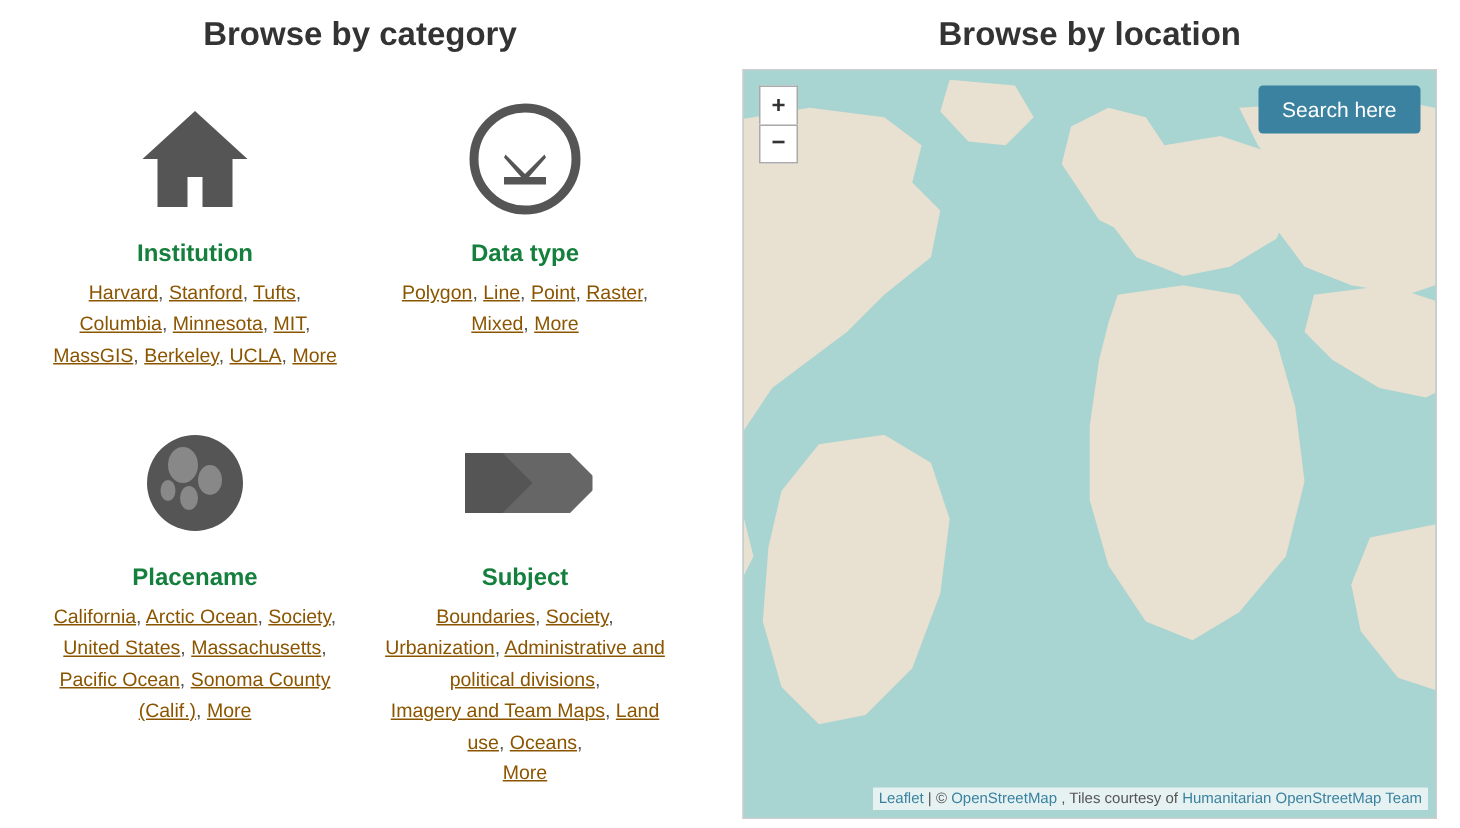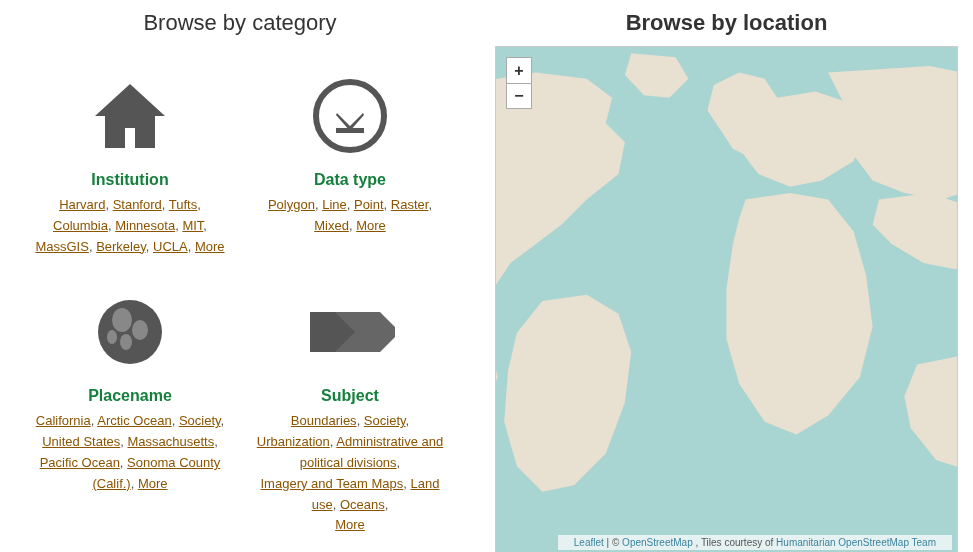--- a/index.html
+++ b/index.html
@@ -23,9 +23,9 @@
 
     .left-panel h2 {
       font-size: 22px;
-      font-weight: normal;
+      font-weight: bold;
       color: #333;
-      margin-bottom: 25px;
+      margin-bottom: 15px;
       text-align: left;
     }
 

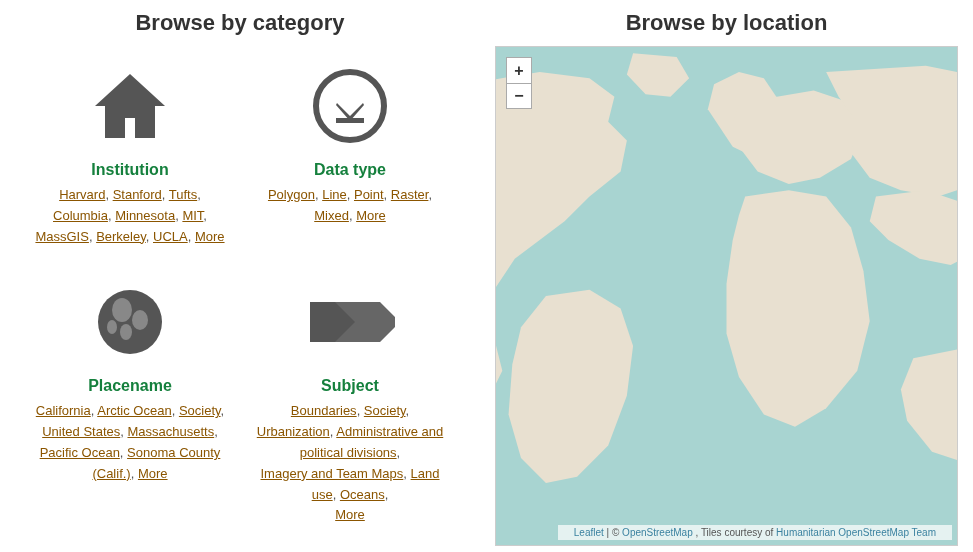--- a/index.html
+++ b/index.html
@@ -301,6 +301,7 @@
       <button class="map-zoom-btn">−</button>
     </div>
 
+    <button class="map-search-btn">Search here</button>
 
     <div class="map-attribution">
       <a>Leaflet</a>

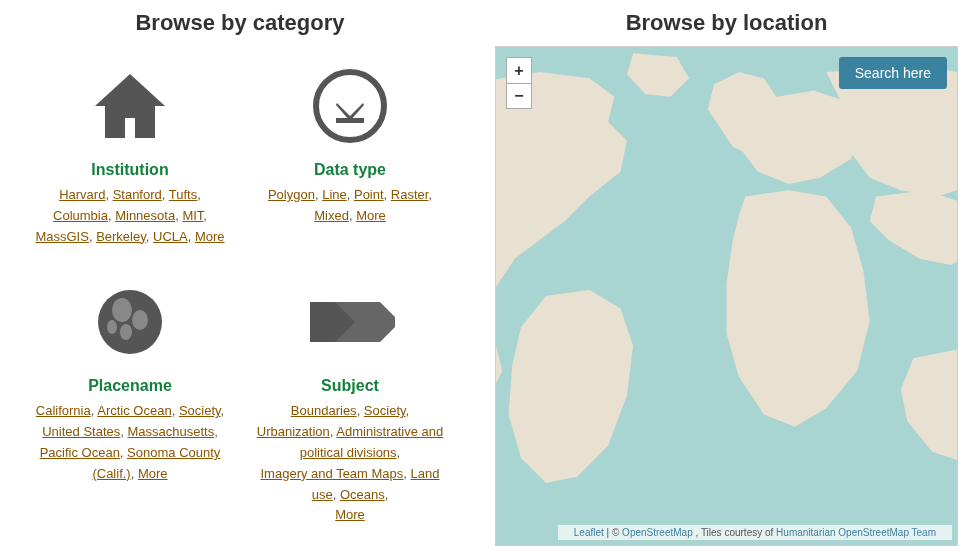--- a/index.html
+++ b/index.html
@@ -155,7 +155,7 @@
       font-size: 10px;
       color: #555;
       background: rgba(255,255,255,0.7);
-      padding: 2px 16px;
+      padding: 2px 4px;
     }
 
     .map-attribution a {

